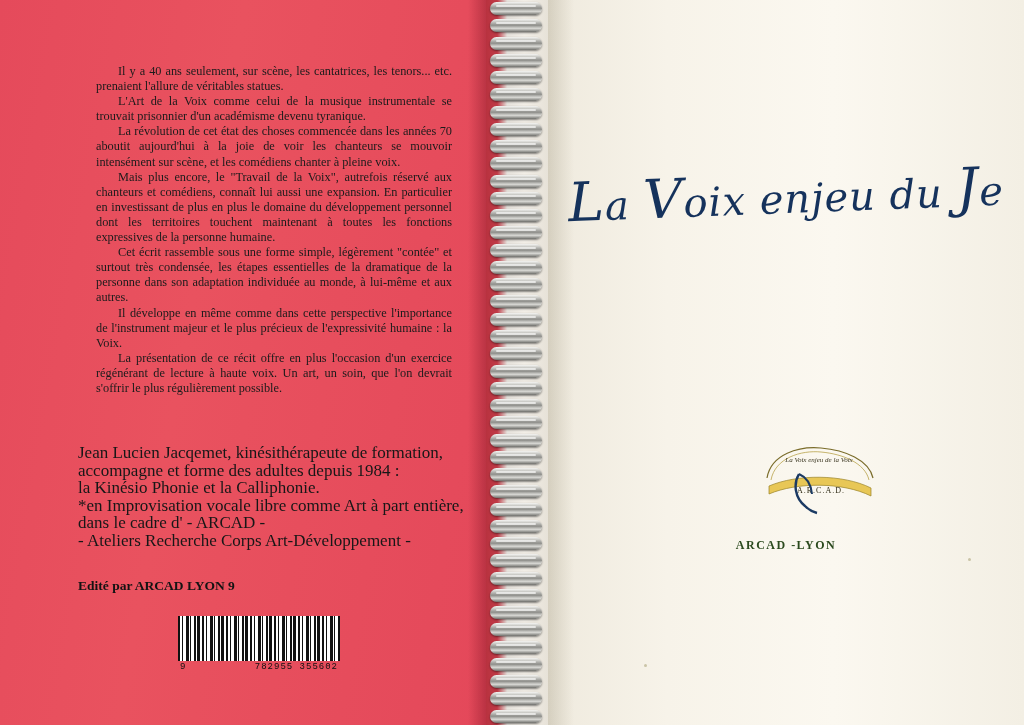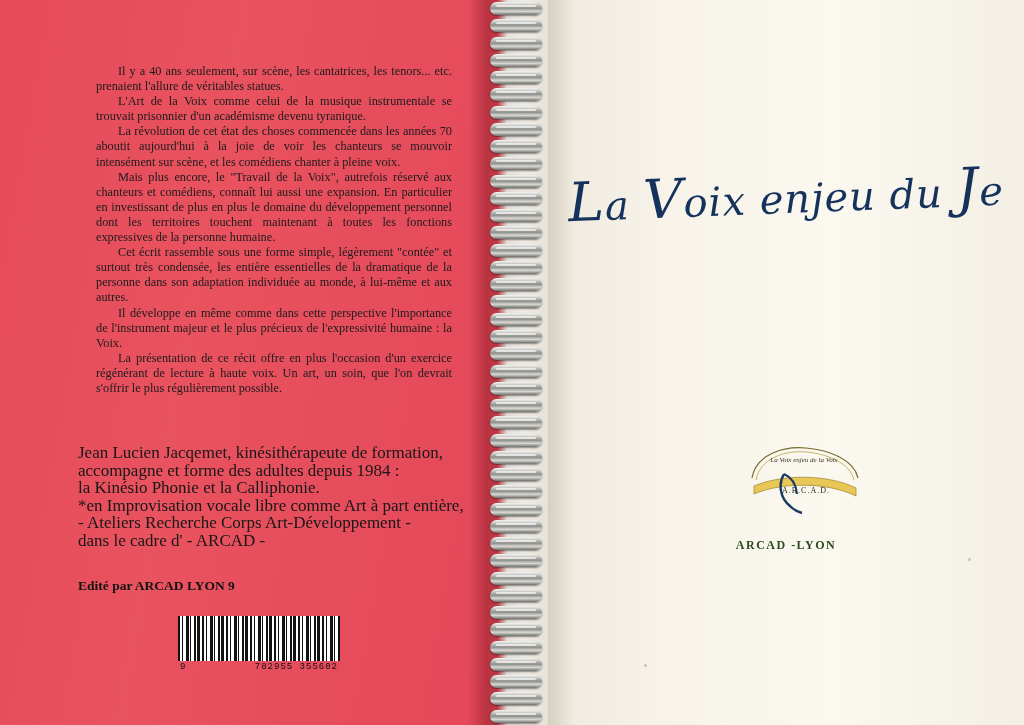--- a/index.html
+++ b/index.html
@@ -222,7 +222,7 @@
       <p>L'Art de la Voix comme celui de la musique instrumentale se trouvait prisonnier d'un académisme devenu tyranique.</p>
       <p>La révolution de cet état des choses commencée dans les années 70 aboutit aujourd'hui à la joie de voir les chanteurs se mouvoir intensément sur scène, et les comédiens chanter à pleine voix.</p>
       <p>Mais plus encore, le "Travail de la Voix", autrefois réservé aux chanteurs et comédiens, connaît lui aussi une expansion. En particulier en investissant de plus en plus le domaine du développement personnel dont les territoires touchent maintenant à toutes les fonctions expressives de la personne humaine.</p>
-      <p>Cet écrit rassemble sous une forme simple, légèrement "contée" et surtout très condensée, les entière essentielles de la dramatique de la personne dans son adaptation individuée au monde, à lui-même et aux autres.</p>
+      <p>Cet écrit rassemble sous une forme simple, légèrement "contée" et surtout très condensée, les étapes essentielles de la dramatique de la personne dans son adaptation individuée au monde, à lui-même et aux autres.</p>
       <p>Il développe en même comme dans cette perspective l'importance de l'instrument majeur et le plus précieux de l'expressivité humaine : la Voix.</p>
       <p>La présentation de ce récit offre en plus l'occasion d'un exercice régénérant de lecture à haute voix. Un art, un soin, que l'on devrait s'offrir le plus régulièrement possible.</p>
     </div>

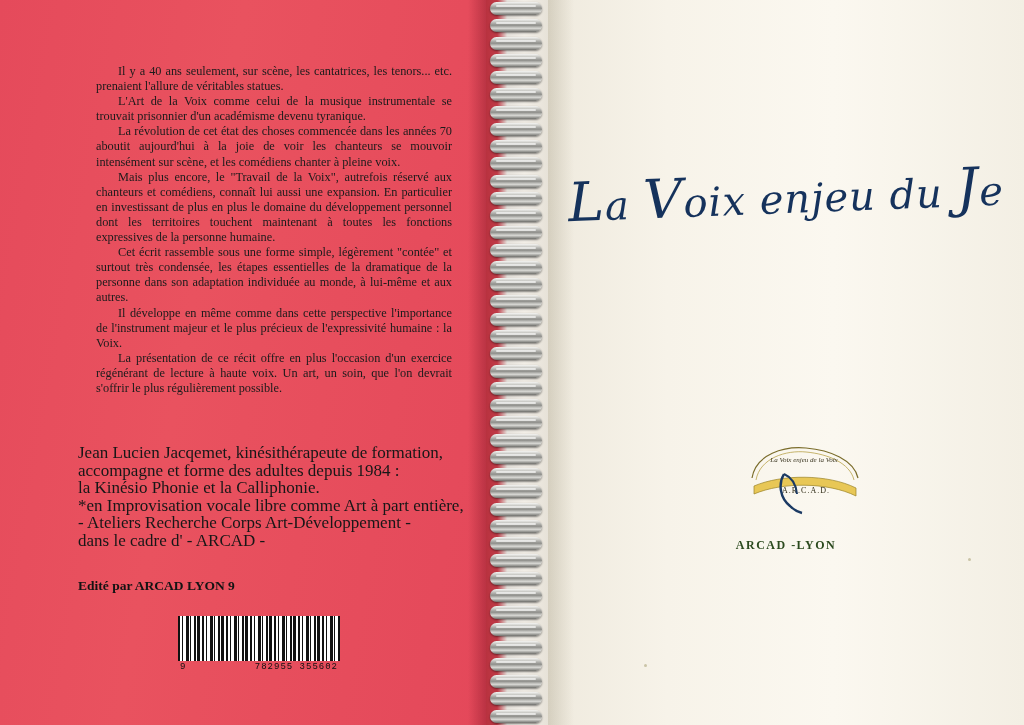--- a/index.html
+++ b/index.html
@@ -183,7 +183,7 @@
   
   .logo {
     position: absolute;
-    left: 196px;
+    left: 211px;
     top: 444px;
     width: 120px;
     height: 72px;

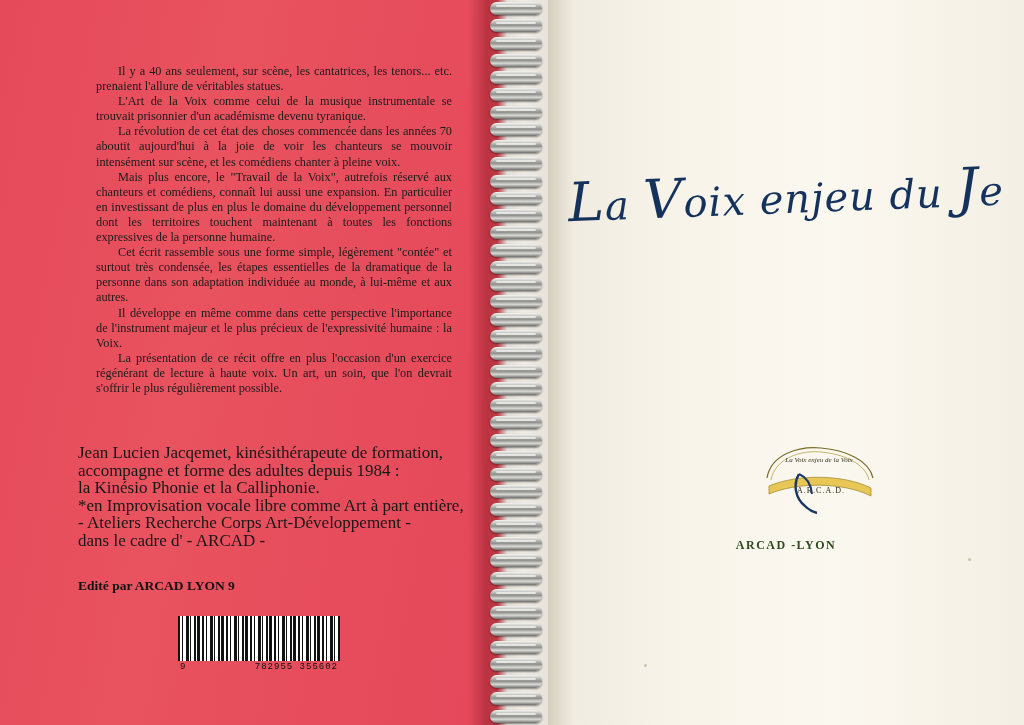--- a/index.html
+++ b/index.html
@@ -232,8 +232,8 @@
       <div class="nowrap">accompagne et forme des adultes depuis 1984 :</div>
       <div class="nowrap">la Kinésio Phonie et la Calliphonie.</div>
       <div class="nowrap">*en Improvisation vocale libre comme Art à part entière,</div>
+      <div class="nowrap">dans le cadre d' - ARCAD -</div>
       <div class="nowrap">- Ateliers Recherche Corps Art-Développement -</div>
-      <div class="nowrap">dans le cadre d' - ARCAD -</div>
     </div>
 
     <div class="editeur">Edité par ARCAD  LYON 9</div>

